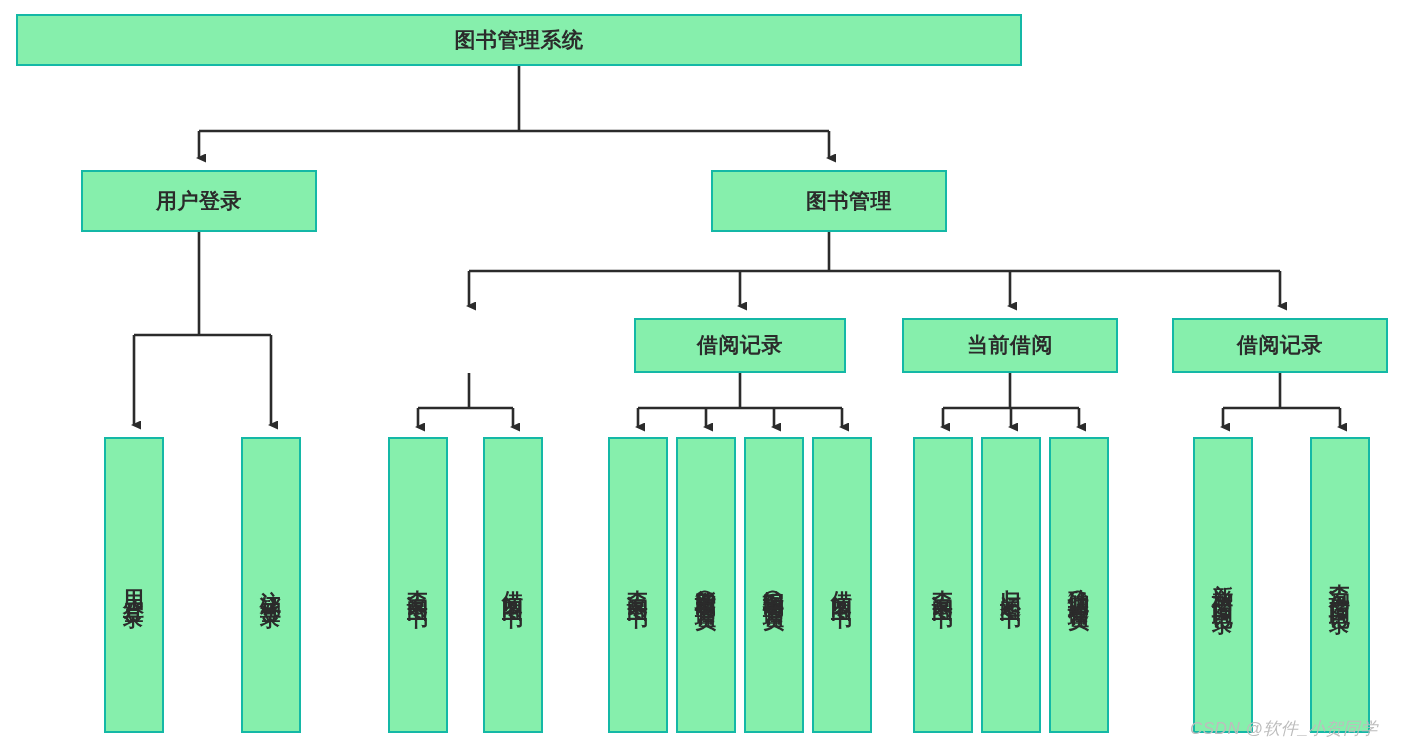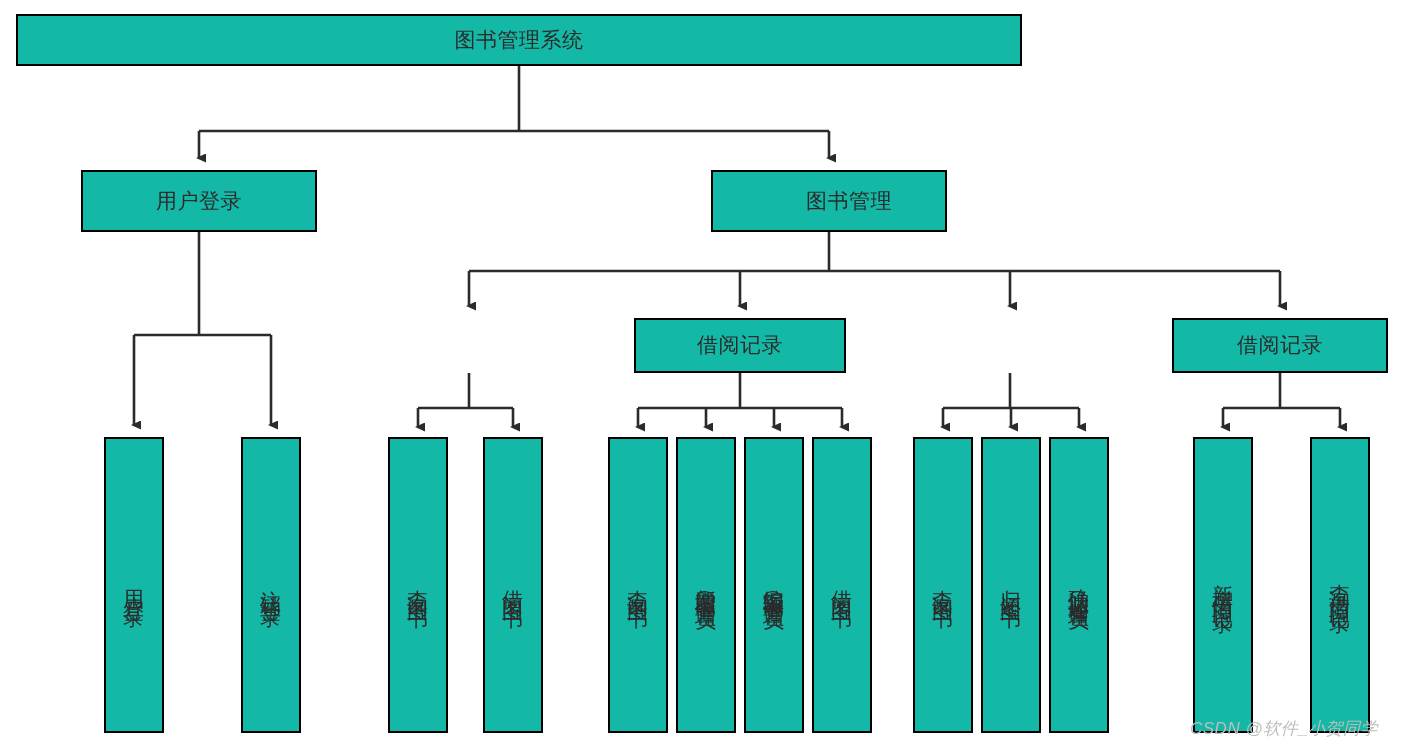--- a/index.html
+++ b/index.html
@@ -28,12 +28,13 @@
   .node {
     position: absolute;
     box-sizing: border-box;
-    border: 2px solid #000000;
-    background: #14b8a6;
+    border: 2px solid #14b8a6;
+    background: #86efac;
     display: flex;
     align-items: center;
     justify-content: center;
     overflow: hidden;
+    font-weight: bold;
   }
   .node-label {
     color: #2b2b2b;

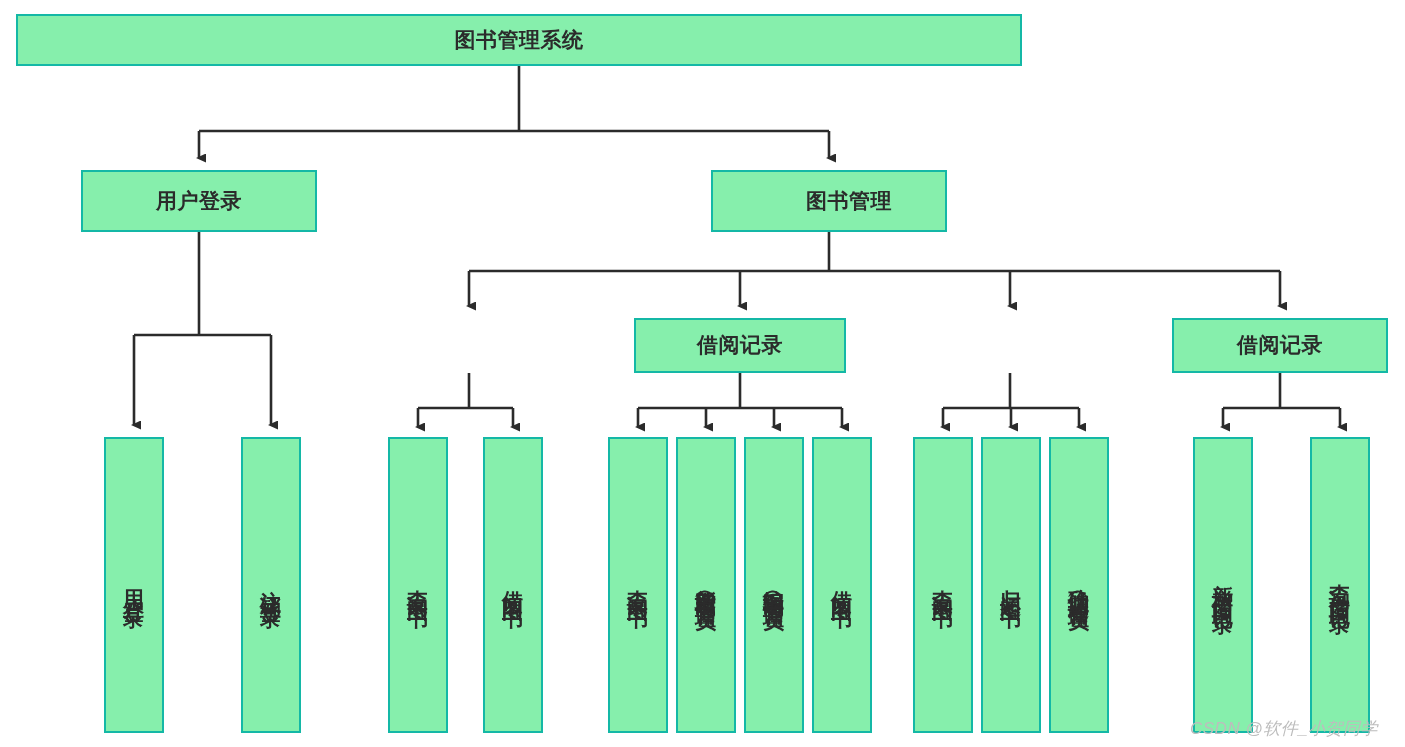--- a/index.html
+++ b/index.html
@@ -144,6 +144,9 @@
   <div class="node h" style="left:634px; top:318px; width:212px; height:55px;">
     <span class="node-label">借阅记录</span>
   </div>
+  <div class="node h" style="left:902px; top:318px; width:216px; height:55px;">
+    <span class="node-label">当前借阅</span>
+  </div>
   <div class="node h" style="left:1172px; top:318px; width:216px; height:55px;">
     <span class="node-label">借阅记录</span>
   </div>

